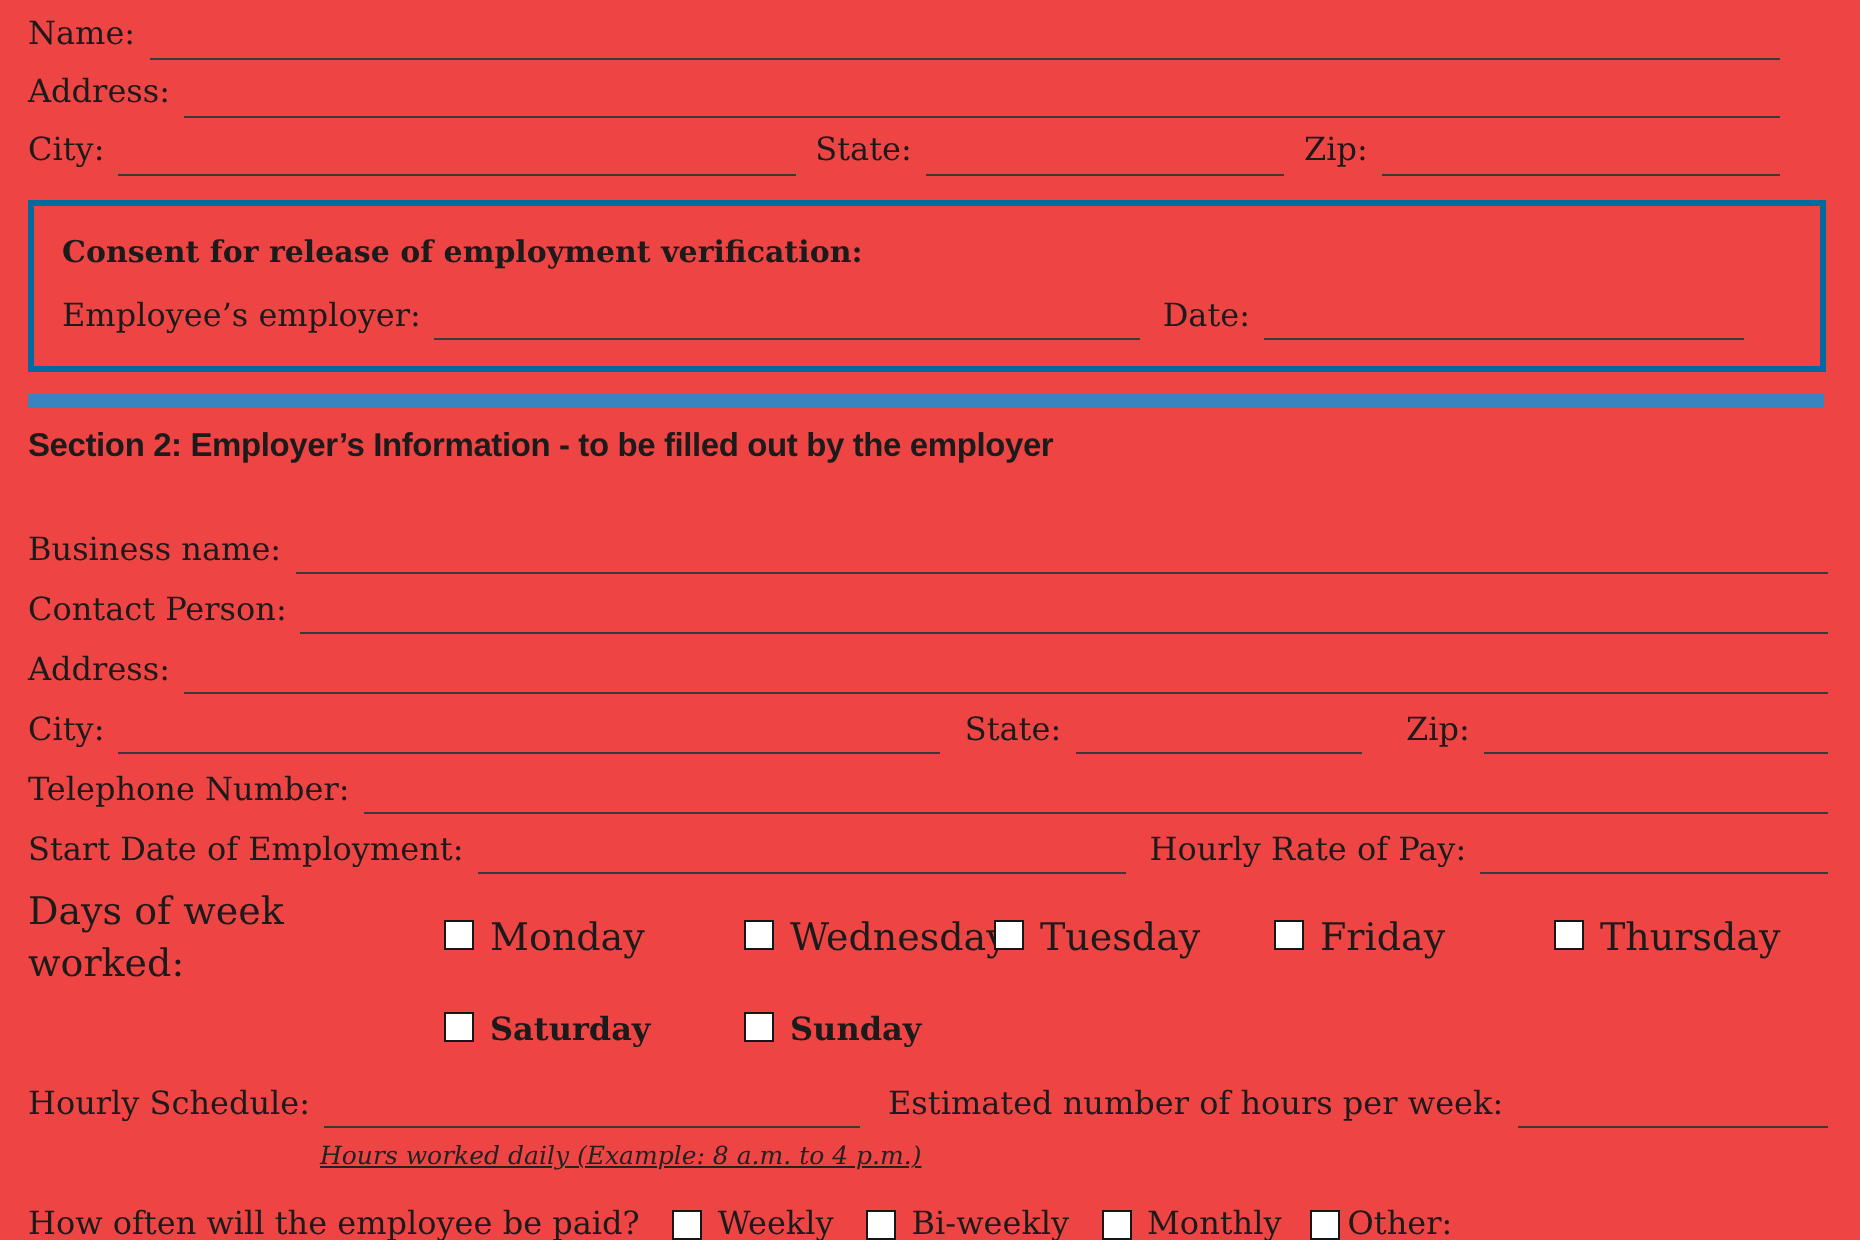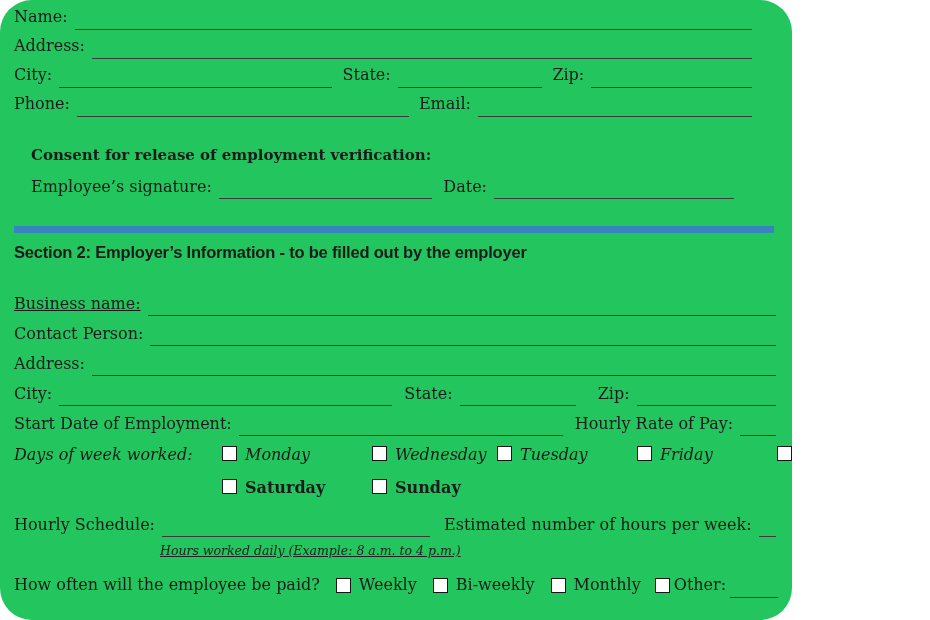--- a/index.html
+++ b/index.html
@@ -5,14 +5,13 @@
   html,body{margin:0;padding:0;background:#fff;}
   .page{
     position:relative;
-    width:792px;height:620px;
-    background:#22c55e;
+    width:930px;height:620px;
+    background:#ef4444;
     font-family:"DejaVu Serif", serif;
     color:#1b1b1b;
     box-sizing:border-box;
     padding:3px 0 0 14px;
     overflow:hidden;
-    border-radius:32px;
   }
   .row{display:flex;align-items:flex-end;font-size:16px;line-height:27px;}
   .lbl{white-space:nowrap;padding-right:7px;}

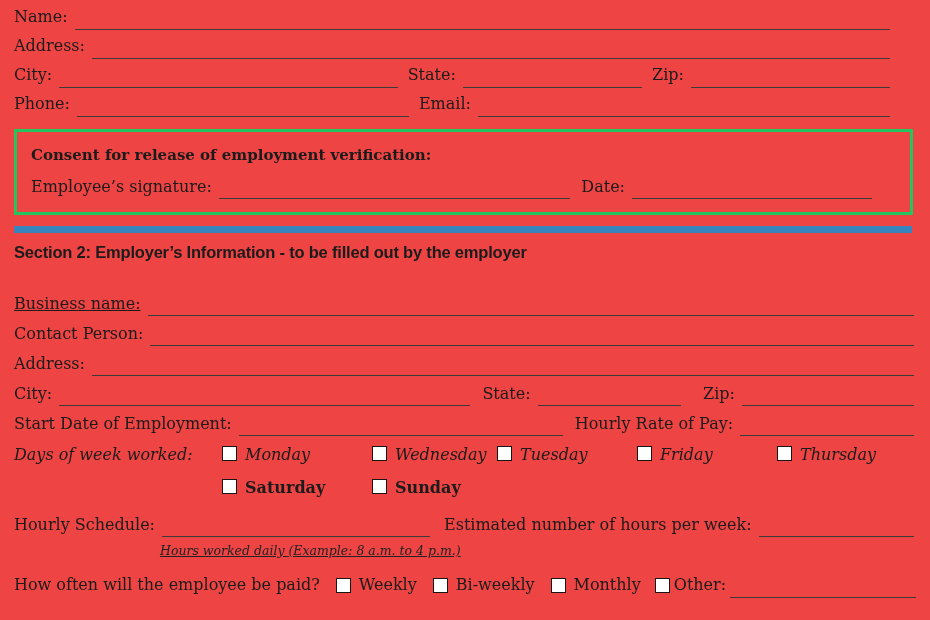--- a/index.html
+++ b/index.html
@@ -89,12 +89,6 @@
       <span class="lbl" style="padding-left:10px;">Zip:</span>
       <span class="line ln-zip-top"></span>
     </div>
-    <div class="row">
-      <span class="lbl">Phone:</span>
-      <span class="line ln-phone"></span>
-      <span class="lbl" style="padding-left:10px;">Email:</span>
-      <span class="line ln-email"></span>
-    </div>
   </div>
 
   <div class="consent">

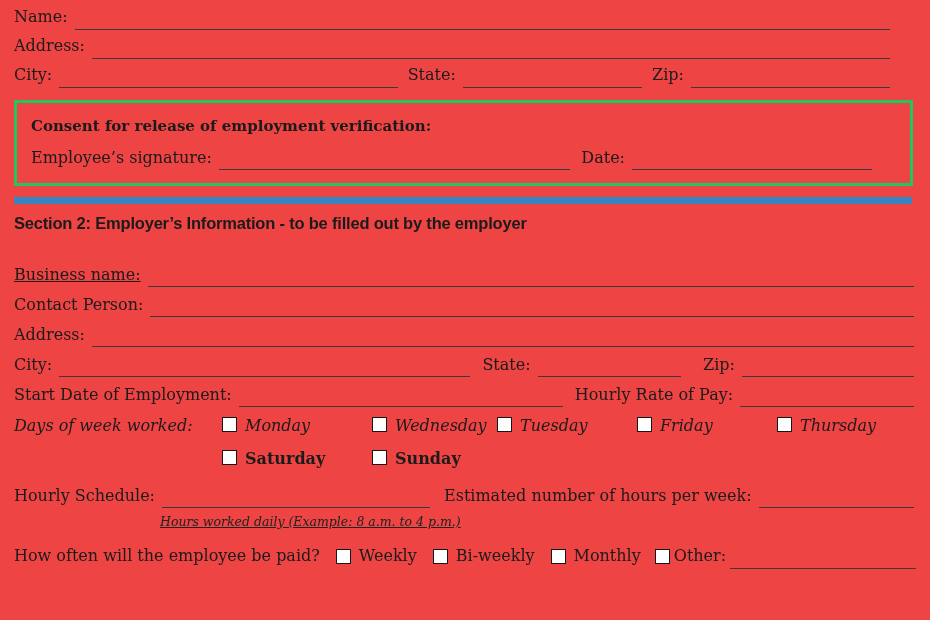--- a/index.html
+++ b/index.html
@@ -21,7 +21,7 @@
   
   .consent{
     margin-top:12px;margin-right:17px;
-    border:3px solid #22c55e;
+    border:3px solid #0369a1;
     padding:11px 14px 13px 14px;
   }
   .consent-title{font-weight:bold;font-size:15px;line-height:24px;}

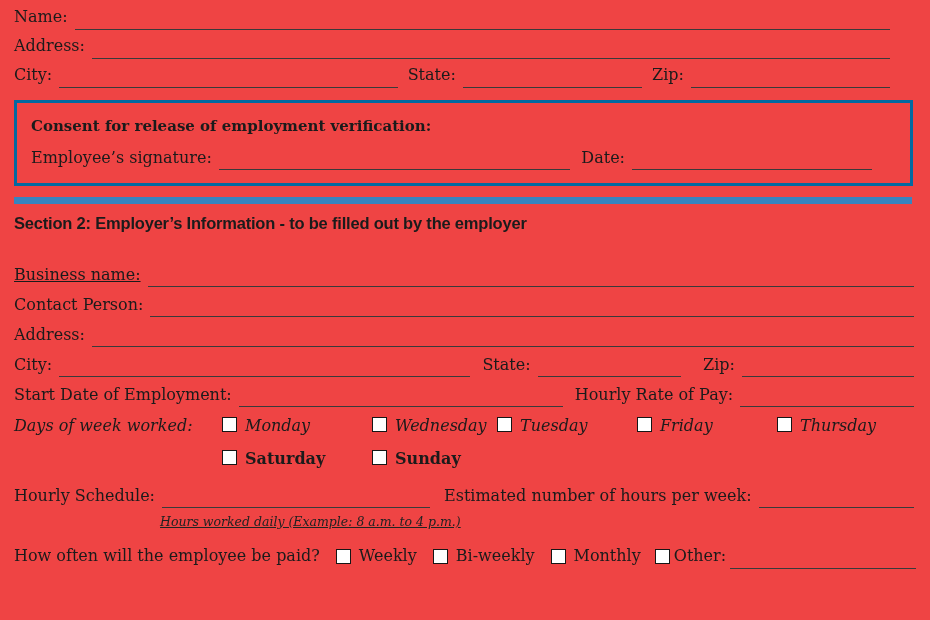--- a/index.html
+++ b/index.html
@@ -94,7 +94,7 @@
   <div class="consent">
     <div class="consent-title">Consent for release of employment verification:</div>
     <div class="row">
-      <span class="lbl">Employee’s signature:</span>
+      <span class="lbl">Employee’s employer:</span>
       <span class="line sig-line"></span>
       <span class="lbl" style="padding-left:11px;">Date:</span>
       <span class="line date-line"></span>

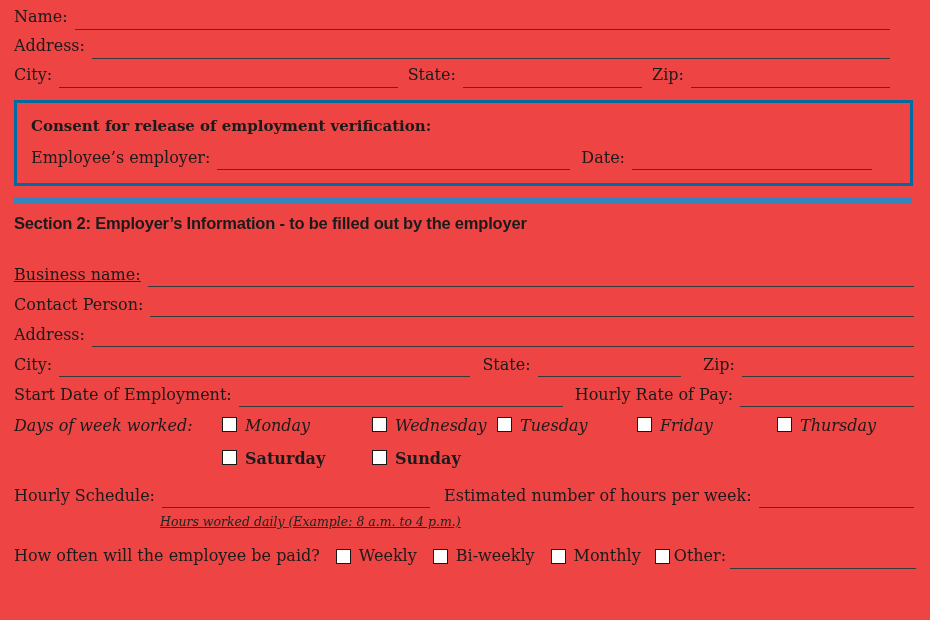--- a/index.html
+++ b/index.html
@@ -38,7 +38,7 @@
     letter-spacing:-0.2px;
   }
   .s2 .row{margin-right:16px;margin-bottom:6px;line-height:24px;}
-  .s2 .first{margin-top:30px;text-decoration:underline;}
+  .s2 .first{margin-top:30px;}
   
   .ln-city-top{flex-grow:3.4;}  .ln-state-top{flex-grow:1.8;}  .ln-zip-top{flex-grow:2.0;}
   .ln-phone{flex:0 0 332px;}    .ln-email{flex:1 1 auto;}

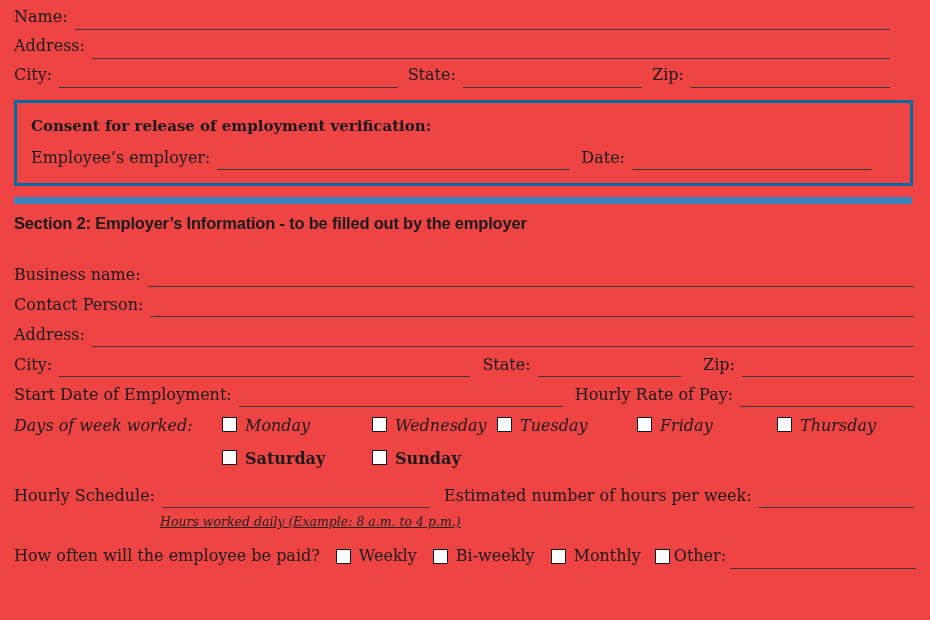--- a/index.html
+++ b/index.html
@@ -127,6 +127,10 @@
       <span class="line ln-zip2"></span>
     </div>
     <div class="row">
+      <span class="lbl">Telephone Number:</span>
+      <span class="line"></span>
+    </div>
+    <div class="row">
       <span class="lbl">Start Date of Employment:</span>
       <span class="line ln-start"></span>
       <span class="lbl">Hourly Rate of Pay:</span>

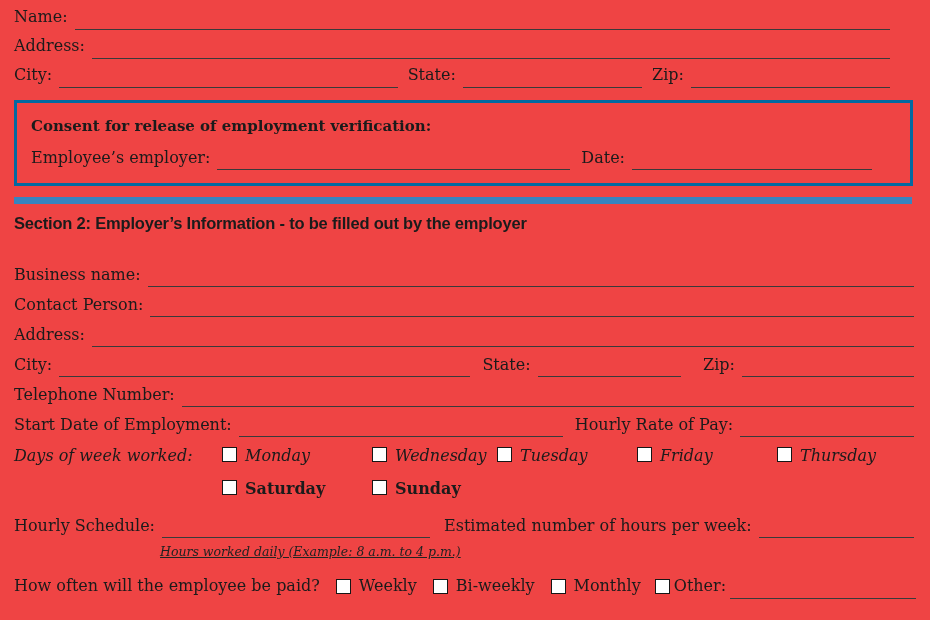--- a/index.html
+++ b/index.html
@@ -53,7 +53,7 @@
   }
   .cbitem{display:flex;align-items:center;white-space:nowrap;}
   .days{display:grid;grid-template-columns:208px 150px 125px 140px 140px 1fr;
-        font-size:16px;line-height:26px;margin-top:6px;align-items:center;font-style:italic;}
+        font-size:19px;line-height:26px;margin-top:6px;align-items:center;}
   .days2{display:grid;grid-template-columns:208px 150px 1fr;
         font-size:16px;line-height:26px;margin-top:7px;align-items:center;font-weight:bold;}
   .note{

